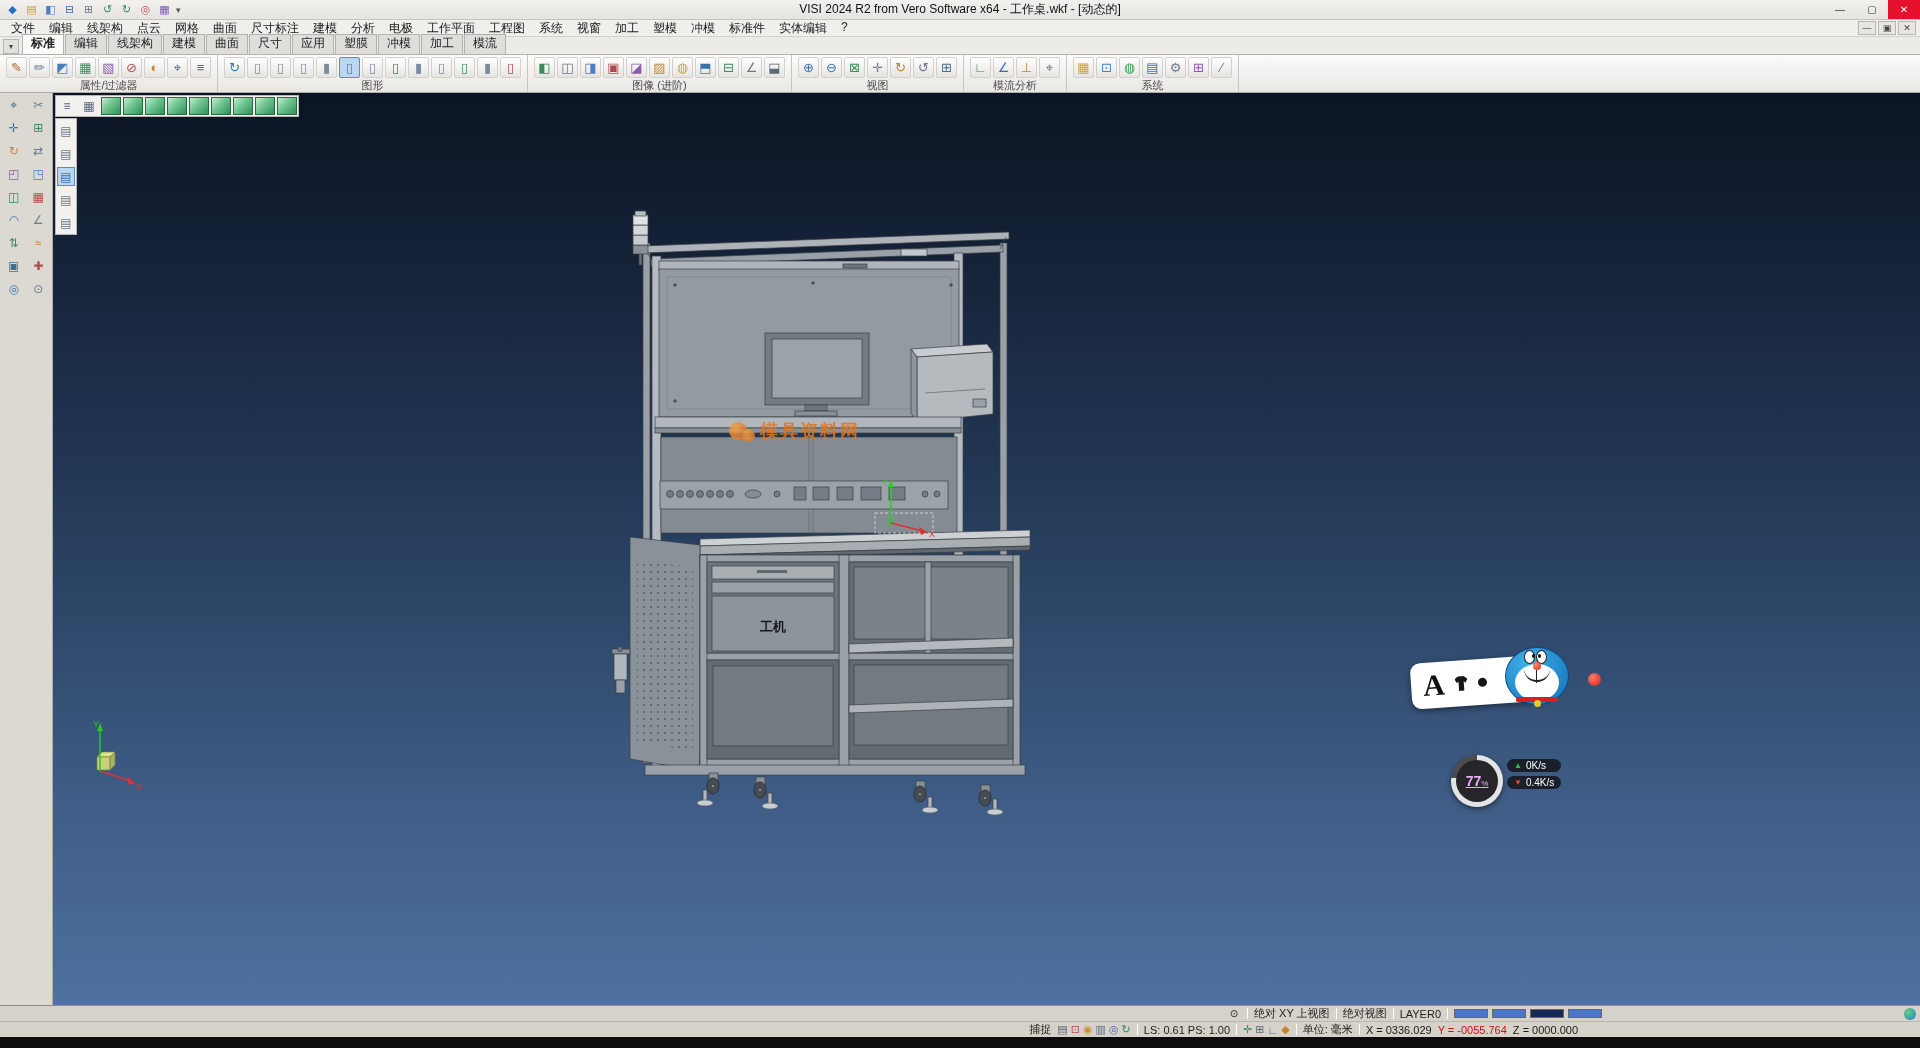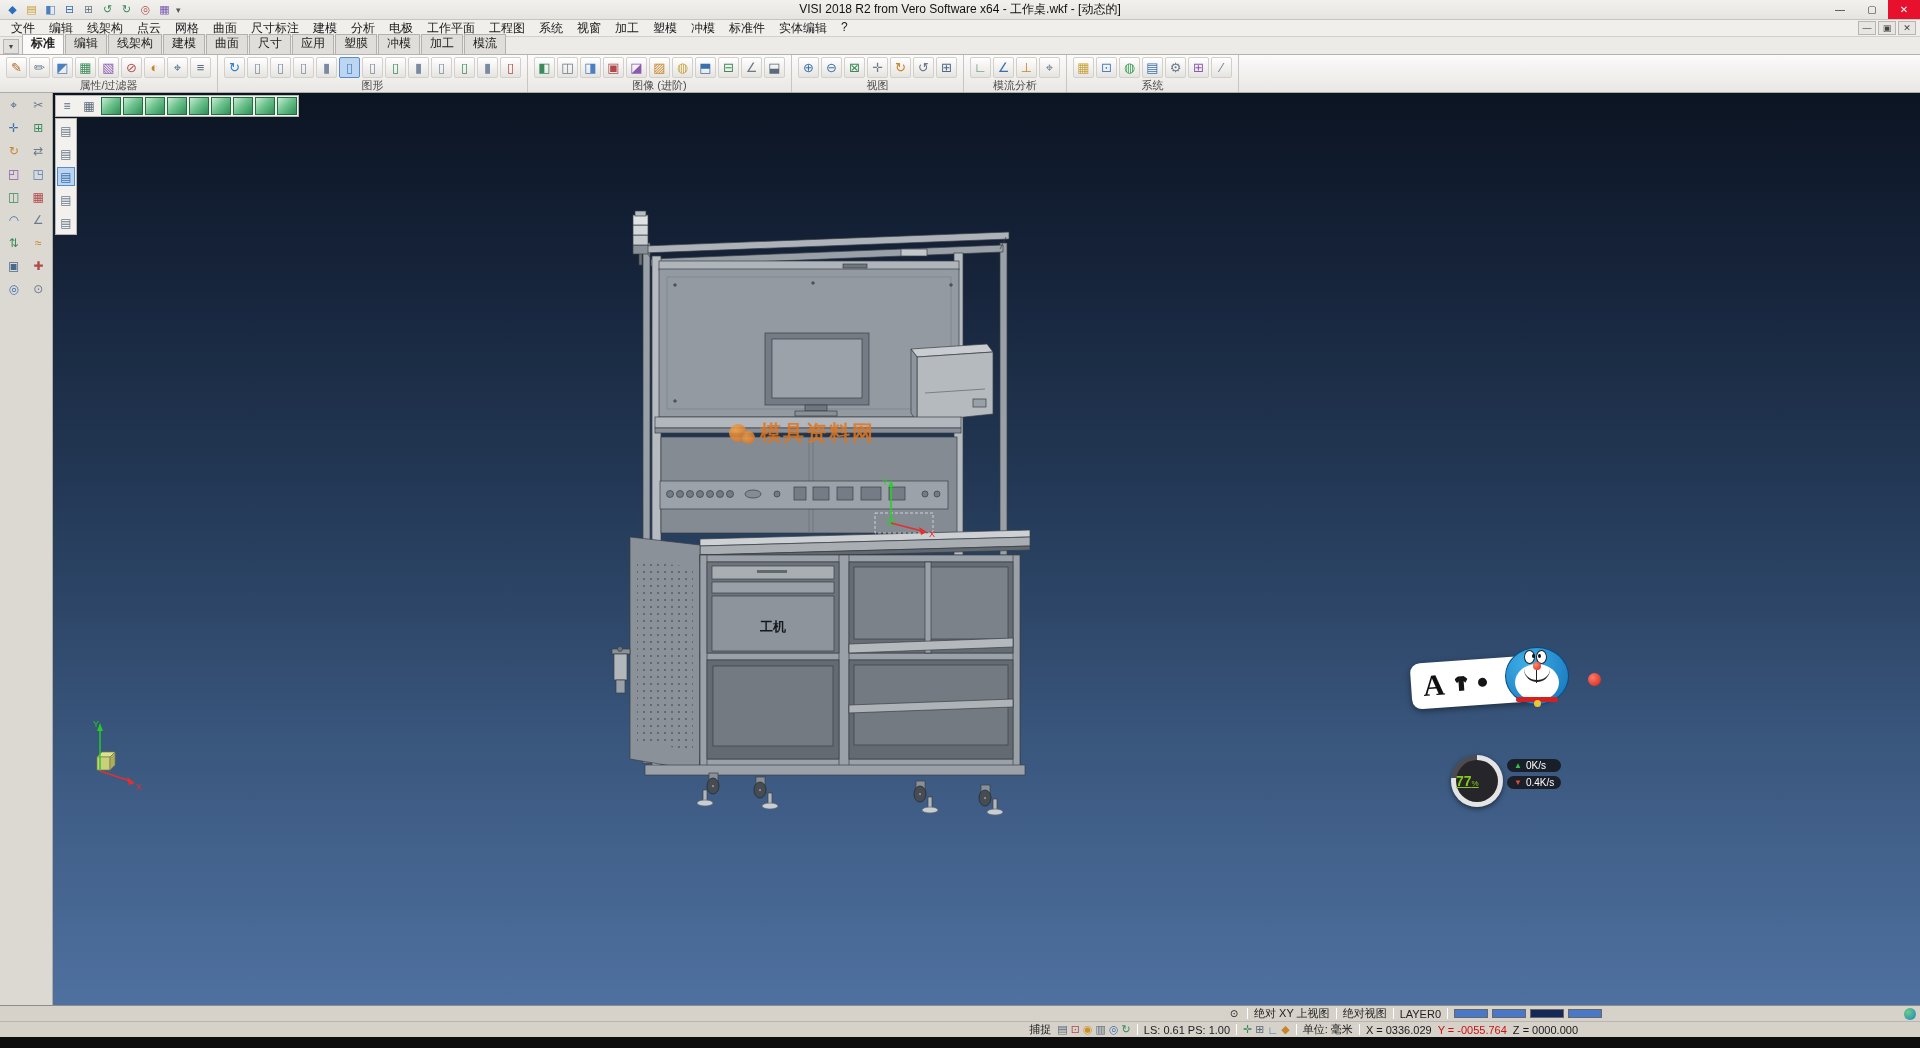--- a/index.html
+++ b/index.html
@@ -153,7 +153,7 @@
       <span class="tbi" title="layers-icon" style="color: rgb(122, 90, 176);">▦</span>
     </div>
   <span class="qa-drop">▾</span>
-  <span class="title-text">VISI 2018 R2 from Vero Software x64 - 工作桌.wkf - [动态的]</span>
+  <span class="title-text">VISI 2024 R2 from Vero Software x64 - 工作桌.wkf - [动态的]</span>
   <div class="win-controls">
     <span class="win-btn">—</span>
     <span class="win-btn">▢</span>

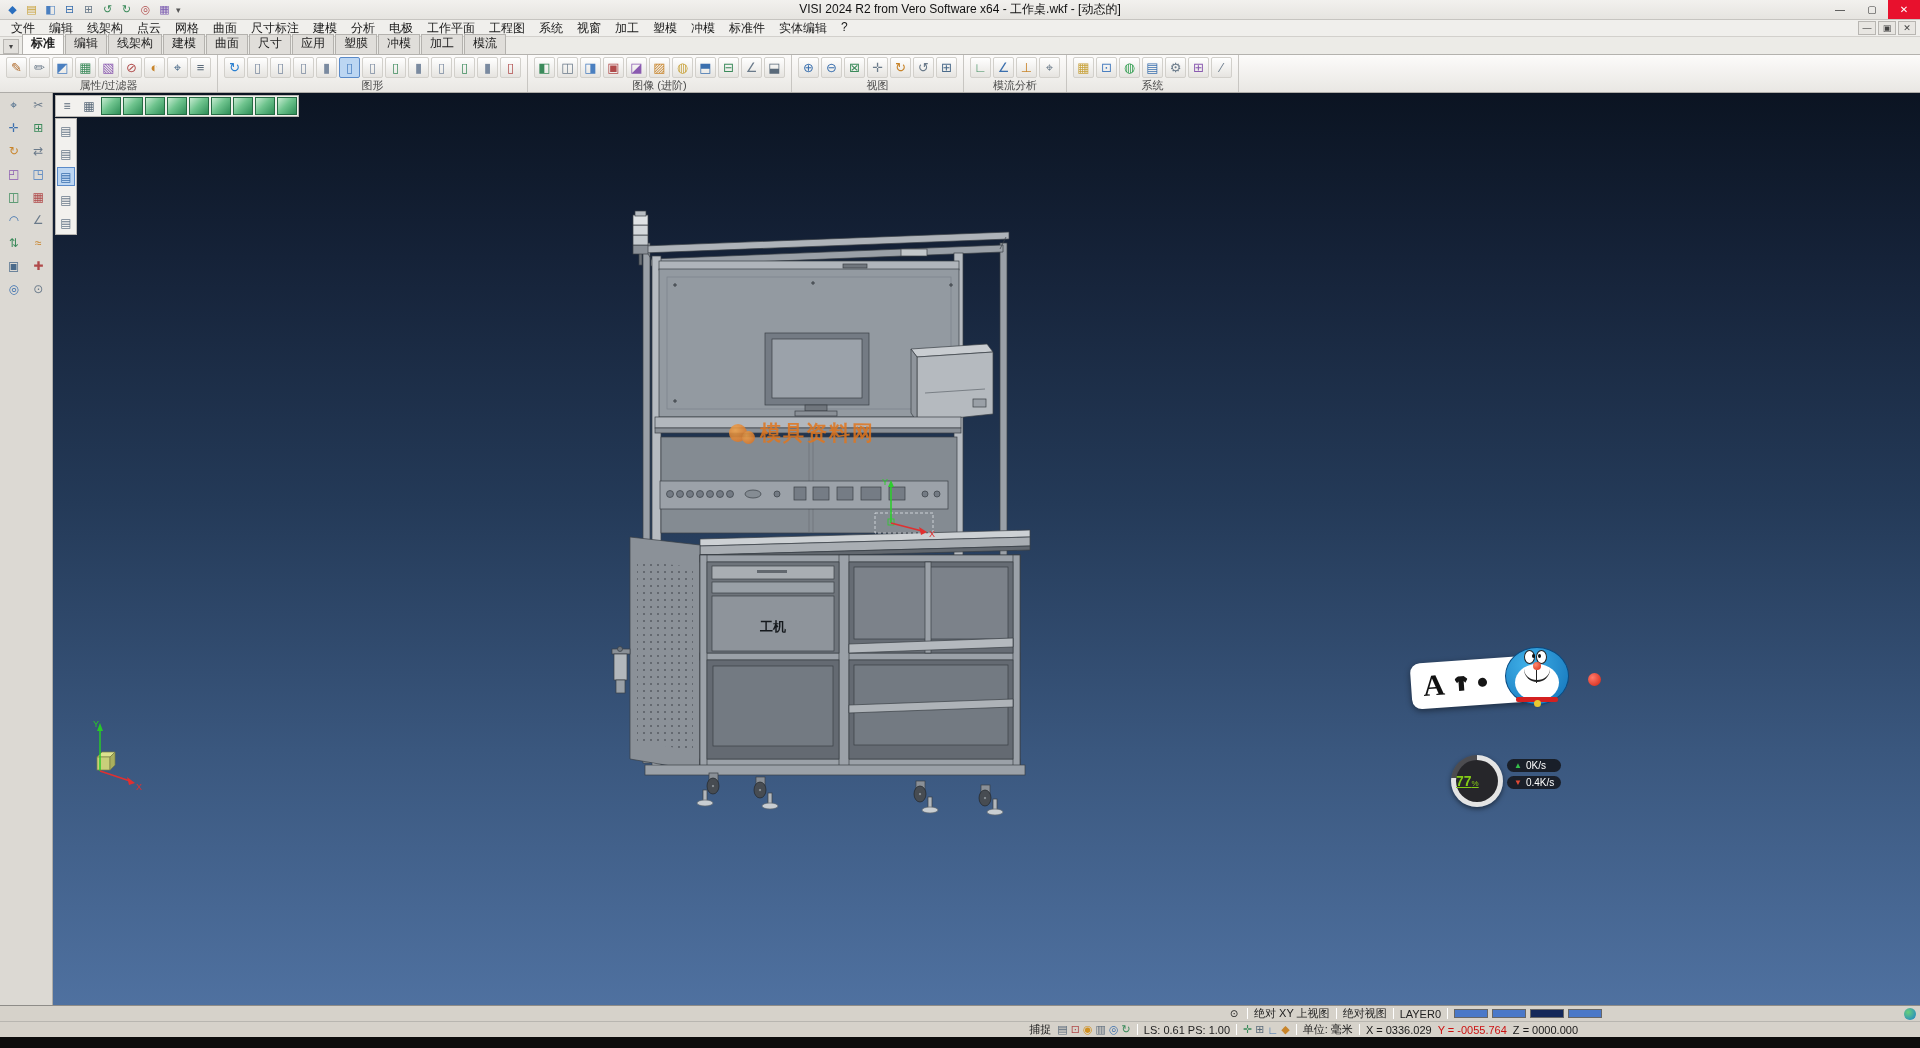--- a/index.html
+++ b/index.html
@@ -74,7 +74,7 @@
   .wm-logo { width:18px; height:18px; border-radius:50%;
     background:radial-gradient(circle at 35% 35%,#f5a54a,#d2691e); }
   .wm-logo.small { width:13px; height:13px; margin-left:-10px; margin-top:8px; }
-  .wm-text { color:#e0761e; font-size:21px; font-weight:bold; letter-spacing:2px; }
+  .wm-text { color:#e0761e; font-size:18px; font-weight:bold; letter-spacing:2px; }
 
   
   .widget { position:absolute; left:1352px; top:556px; width:230px; height:190px; }

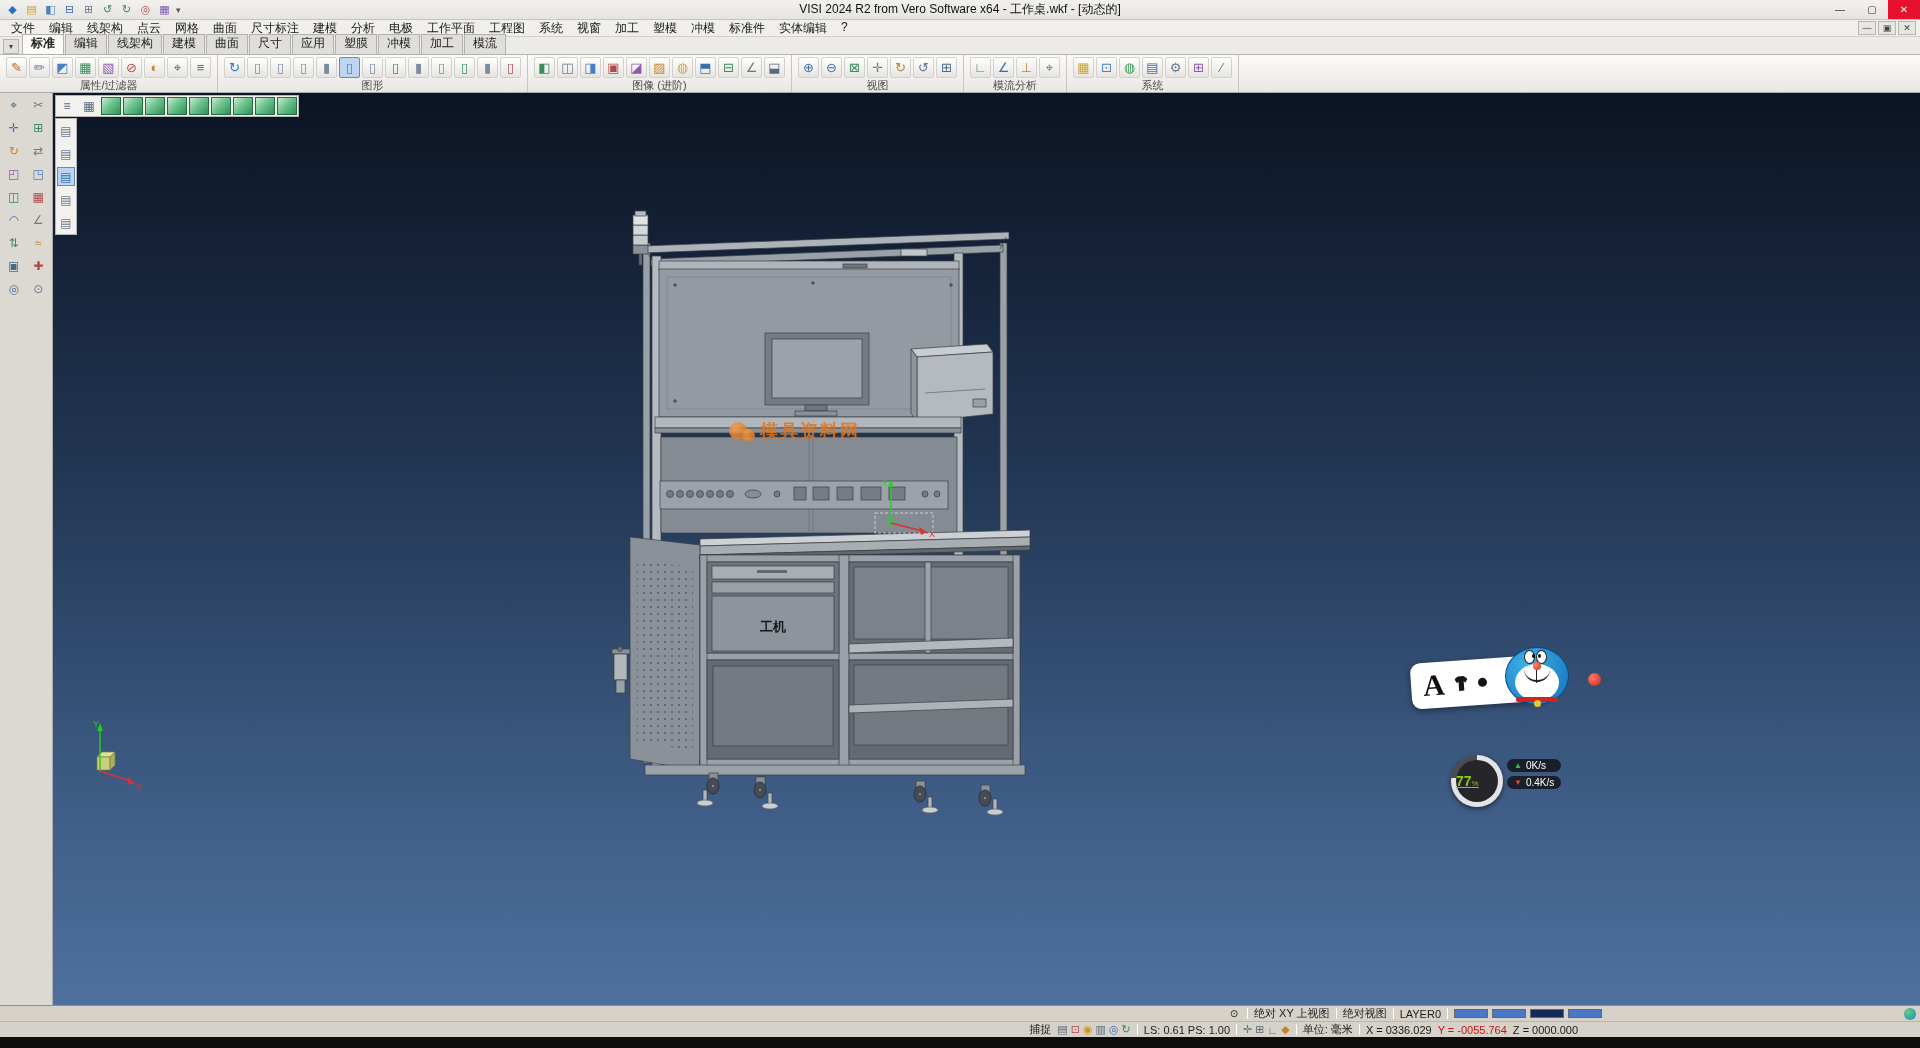--- a/index.html
+++ b/index.html
@@ -107,7 +107,7 @@
     background:conic-gradient(#e4e4e4 0 277deg,#4c4c50 277deg 360deg);
     display:flex; align-items:center; justify-content:center; box-shadow:0 2px 5px rgba(0,0,0,.5); }
   .w-gauge-inner { width:42px; height:42px; border-radius:50%; background:#26262a;
-    display:flex; align-items:baseline; color:#84cc16; padding-top:13px;text-decoration:underline; }
+    display:flex; align-items:baseline; justify-content:center; color:#f0abfc; padding-top:13px;text-decoration:underline; }
   .w-pct { font-size:14px; font-weight:bold; }
   .w-pct-sym { font-size:8px; }
   .w-speeds { position:absolute; left:102px; top:110px; display:flex; flex-direction:column; gap:4px; }

